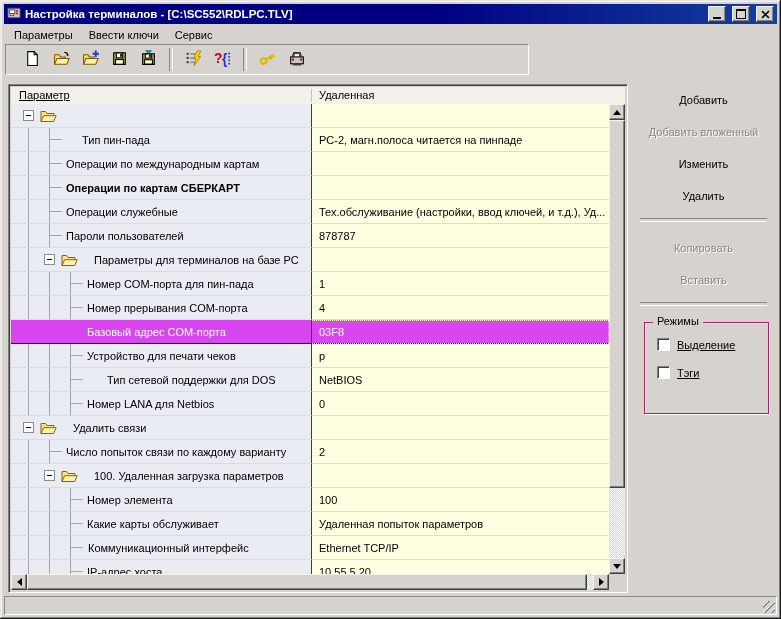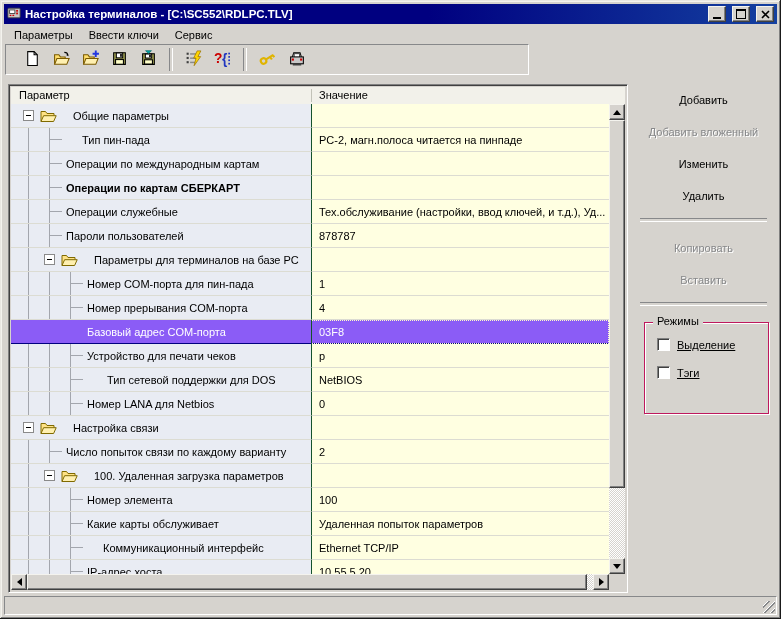--- a/index.html
+++ b/index.html
@@ -36,7 +36,7 @@
     box-shadow:inset 1px 1px 0 #404040, inset -1px -1px 0 #d6d3ce;}
   .grid-header{position:absolute;left:2px;top:2px;right:2px;height:17px;background:#f2f1ea;
     border-bottom:1px solid #c2c2b8;}
-  .grid-header .h1{position:absolute;left:8px;top:2px;}
+  .grid-header .h1{position:absolute;left:8px;top:2px;text-decoration:underline;}
   .grid-header .h2{position:absolute;left:308px;top:2px;}
   .grid-header .hdiv{position:absolute;left:300px;top:2px;bottom:2px;width:1px;background:#c2c2b8;}
   .rows{position:absolute;left:2px;top:19px;right:18px;bottom:18px;overflow:hidden;background:#fff;}

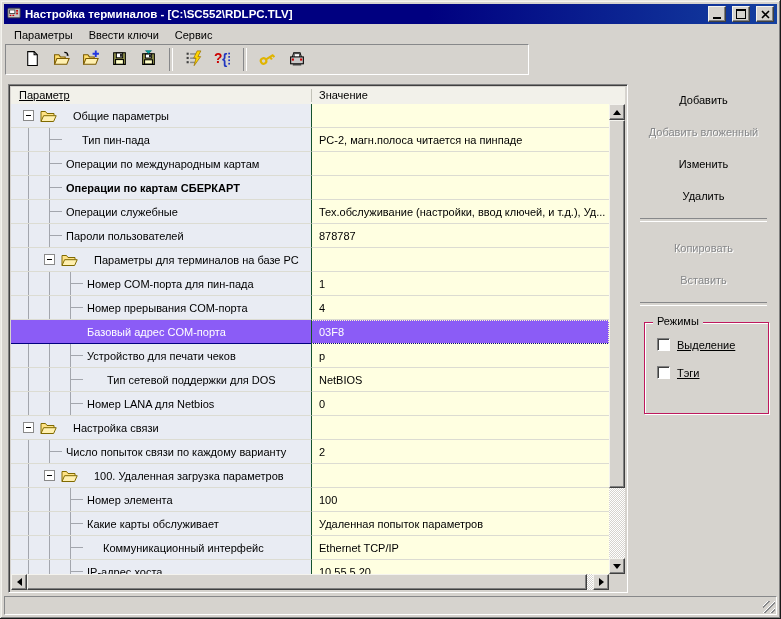--- a/index.html
+++ b/index.html
@@ -218,7 +218,7 @@
     <div class="grid-header">
       <span class="h1">Параметр</span>
       <span class="hdiv"></span>
-      <span class="h2">Значение</span>
+      <span class="h2">Удаленная</span>
     </div>
     <div class="rows">
         <div class="row">

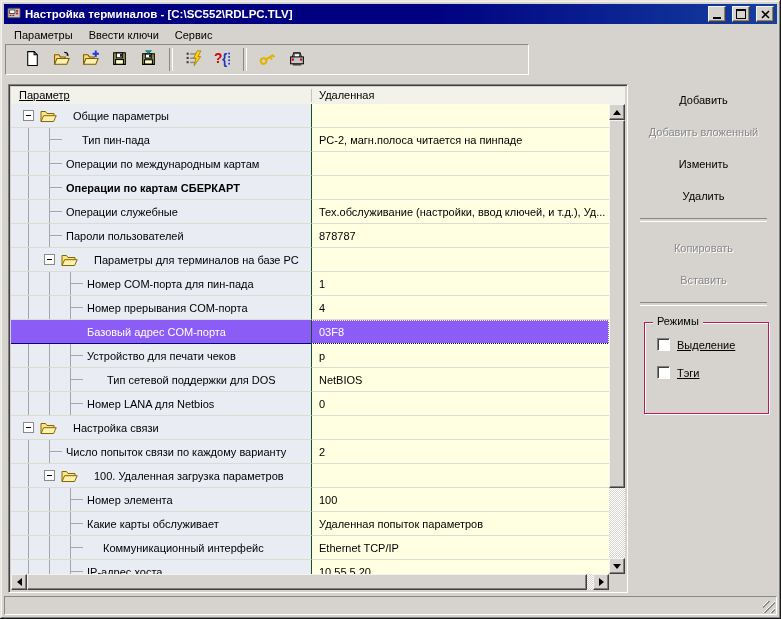--- a/index.html
+++ b/index.html
@@ -228,7 +228,6 @@
                 <path d="M1 12.5 V2.5 h4.5 l1.5 2 h7 v2.2" fill="#ffe285" stroke="#806a00"></path>
                 <path d="M1 12.5 l2.6-5.8 h12.6 l-2.6 5.8z" fill="#fff0b0" stroke="#806a00"></path>
               </svg></span>
-            <span class="p-label" style="left: 62px;">Общие параметры</span>
           </div>
           <div class="cell value"></div>
         </div>

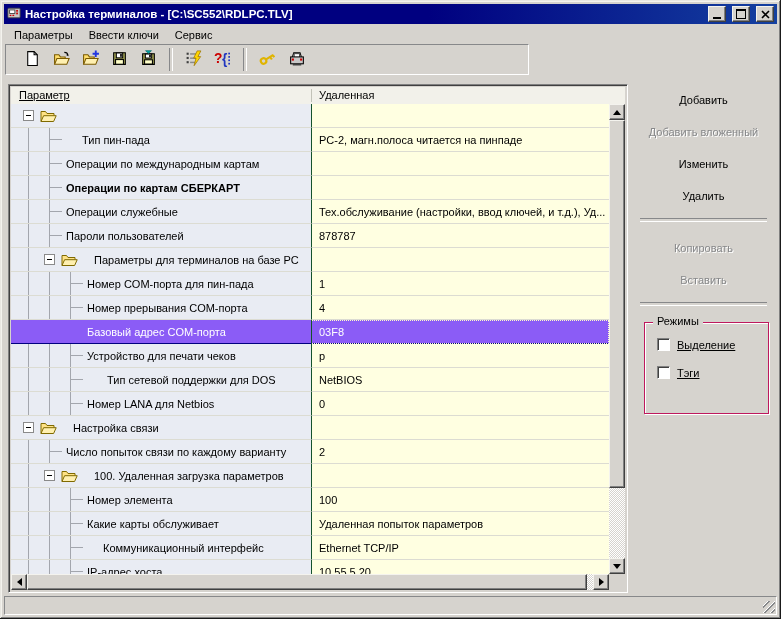--- a/index.html
+++ b/index.html
@@ -44,7 +44,7 @@
   .cell{box-sizing:border-box;display:flex;align-items:center;border-bottom:1px solid #dcdcd2;}
   .cell.param{width:300px;background:#e9ecf3;position:relative;overflow:hidden;}
   .cell.value{flex:1;background:#ffffe1;border-left:1px solid #14532d;padding-left:7px;overflow:hidden;white-space:nowrap;}
-  .row.selected .cell.param,.row.selected .cell.value{background:#8b5cf6;color:#fff;border-bottom-color:#000080;}
+  .row.selected .cell.param,.row.selected .cell.value{background:#d946ef;color:#fff;border-bottom-color:#000080;}
   .row.selected{outline:1px dotted #ffffc8;outline-offset:-1px;}
   .vl{position:absolute;top:0;bottom:0;width:1px;background:#a3a6ad;}
   .tick{position:absolute;top:11px;height:1px;width:13px;background:#a3a6ad;}

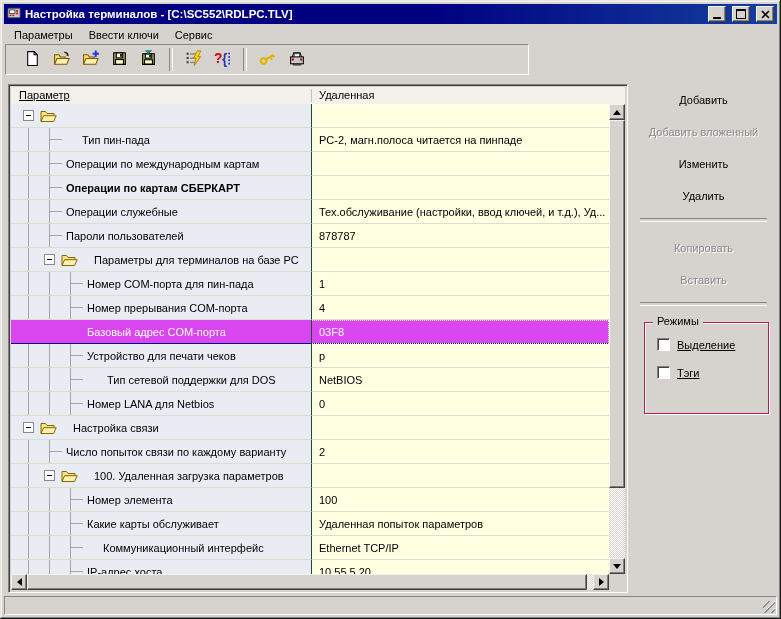--- a/index.html
+++ b/index.html
@@ -351,7 +351,7 @@
                 <path d="M1 12.5 V2.5 h4.5 l1.5 2 h7 v2.2" fill="#ffe285" stroke="#806a00"></path>
                 <path d="M1 12.5 l2.6-5.8 h12.6 l-2.6 5.8z" fill="#fff0b0" stroke="#806a00"></path>
               </svg></span>
-            <span class="p-label" style="left: 62px;">Настройка связи</span>
+            <span class="p-label" style="left: 62px;">Удалить связи</span>
           </div>
           <div class="cell value"></div>
         </div>

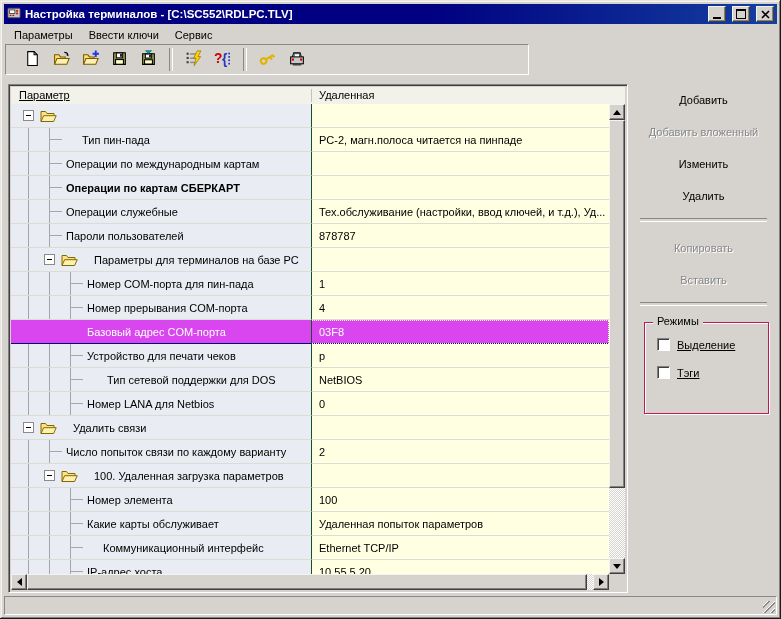--- a/index.html
+++ b/index.html
@@ -402,7 +402,7 @@
             <span class="vl" style="left: 38px;"></span>
             <span class="vl" style="left: 59px;"></span>
             <span class="tick" style="left: 59px;"></span>
-            <span class="p-label" style="left: 92px; text-align: center;">Коммуникационный интерфейс</span>
+            <span class="p-label" style="left: 77px; text-align: center;">Коммуникационный интерфейс</span>
           </div>
           <div class="cell value">Ethernet TCP/IP</div>
         </div>

